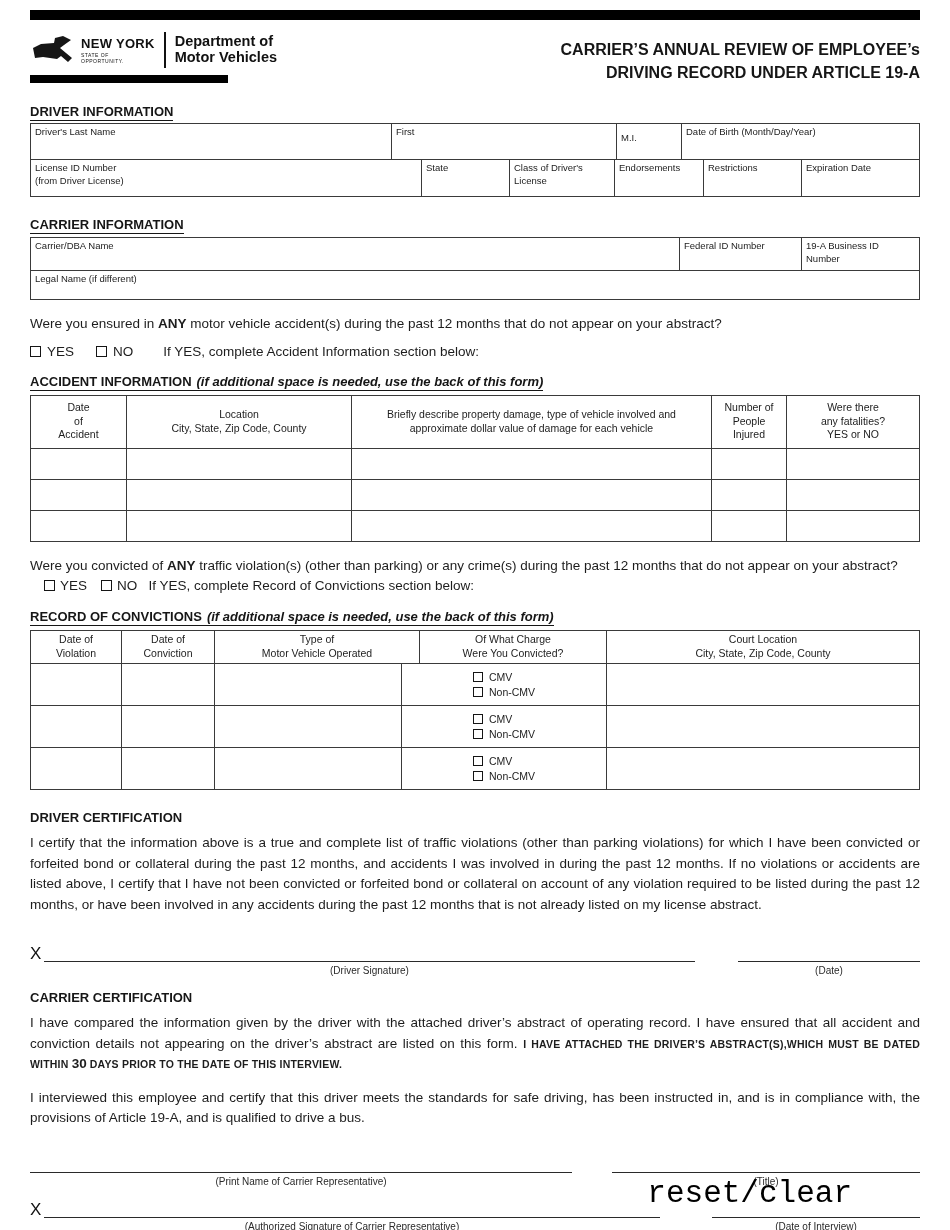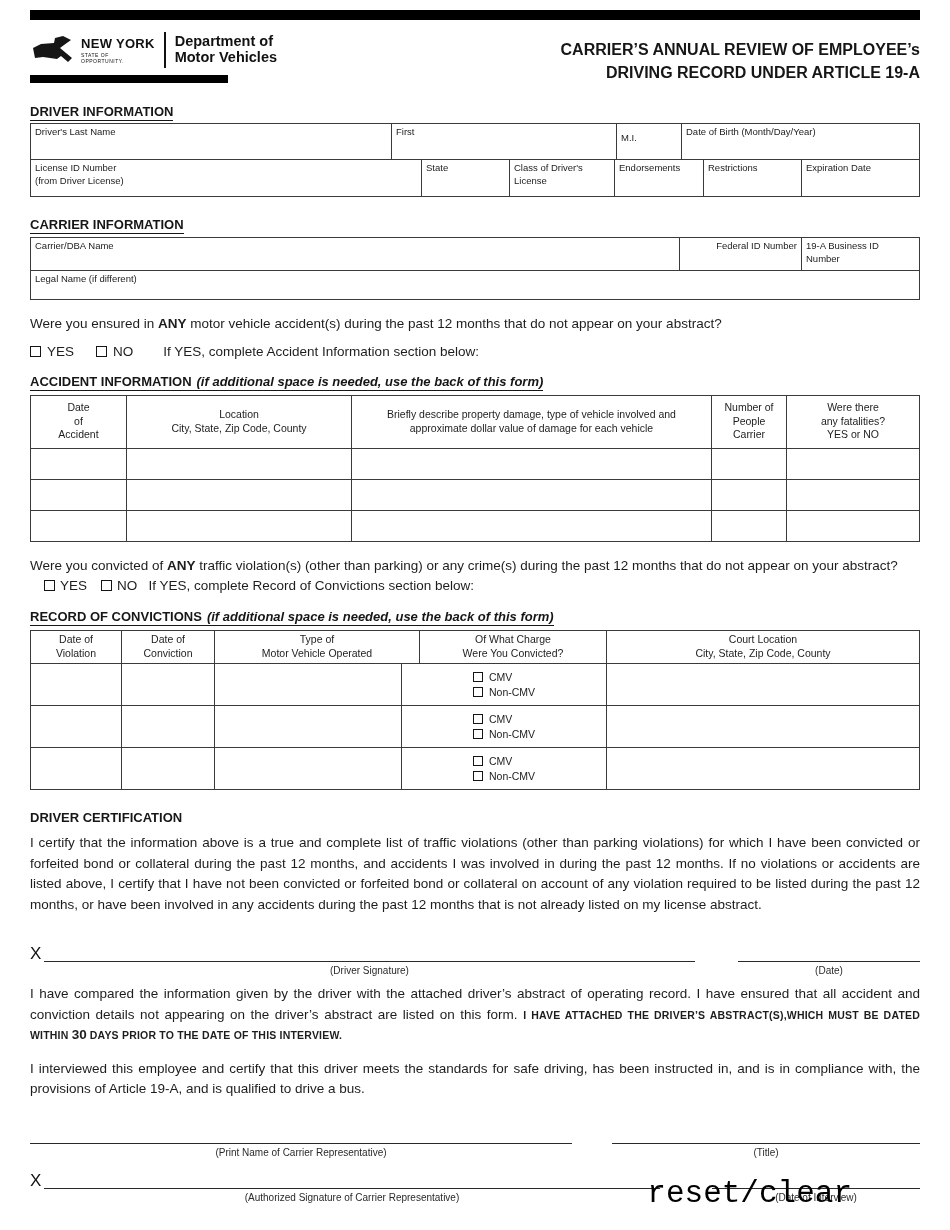--- a/index.html
+++ b/index.html
@@ -166,7 +166,7 @@
       <div class="fcell" style="width:648px;">
         <span class="flabel">Carrier/DBA Name</span>
       </div>
-      <div class="fcell" style="width:122px;text-align:right;">
+      <div class="fcell" style="width:122px;">
         <span class="flabel">Federal ID Number</span>
       </div>
       <div class="fcell" style="flex:1;">

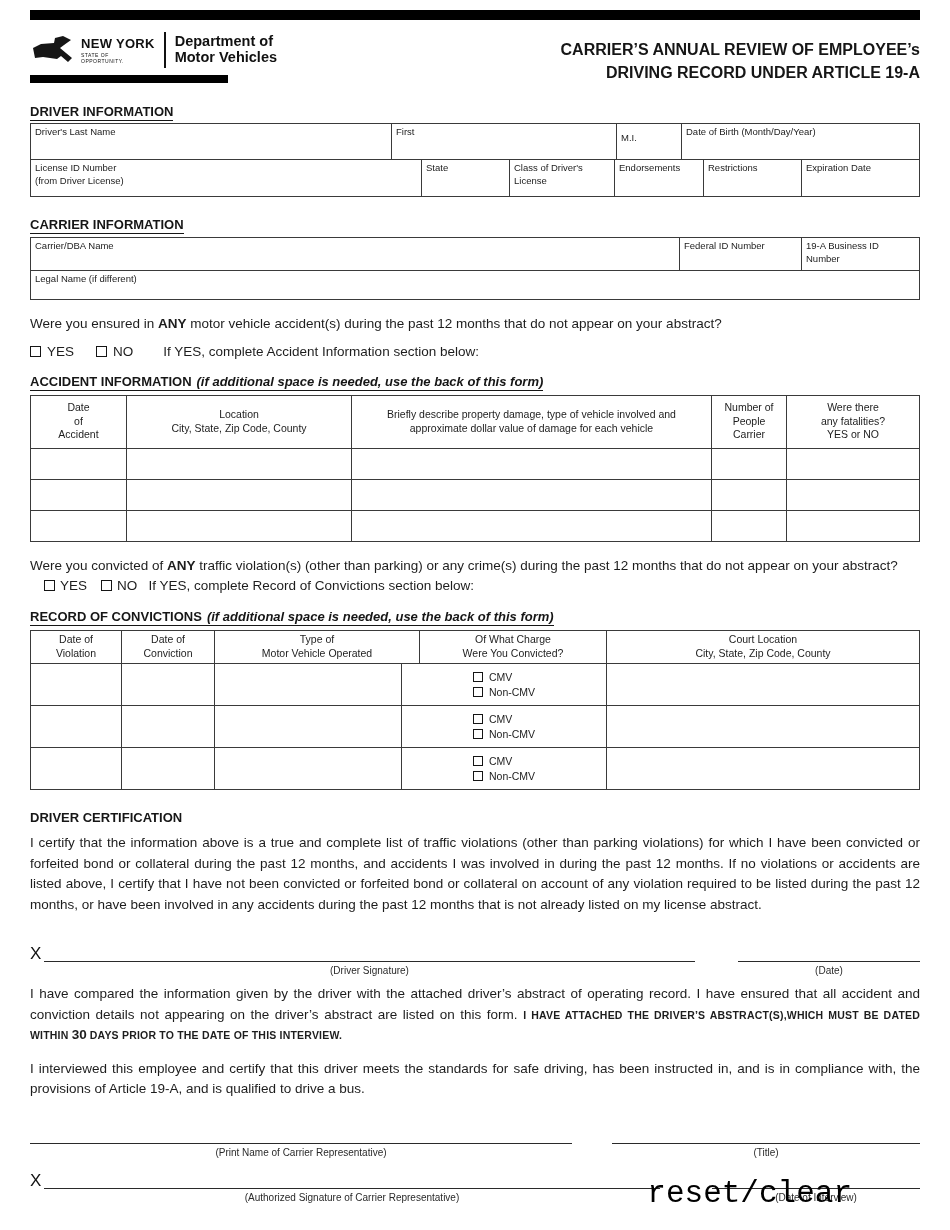--- a/index.html
+++ b/index.html
@@ -203,7 +203,7 @@
 approximate dollar value of damage for each vehicle</div>
       <div class="fcell hcell" style="width:75px;">Number of
 People
-Carrier</div>
+Injured</div>
       <div class="fcell hcell" style="flex:1;">Were there
 any fatalities?
 YES  or  NO</div>

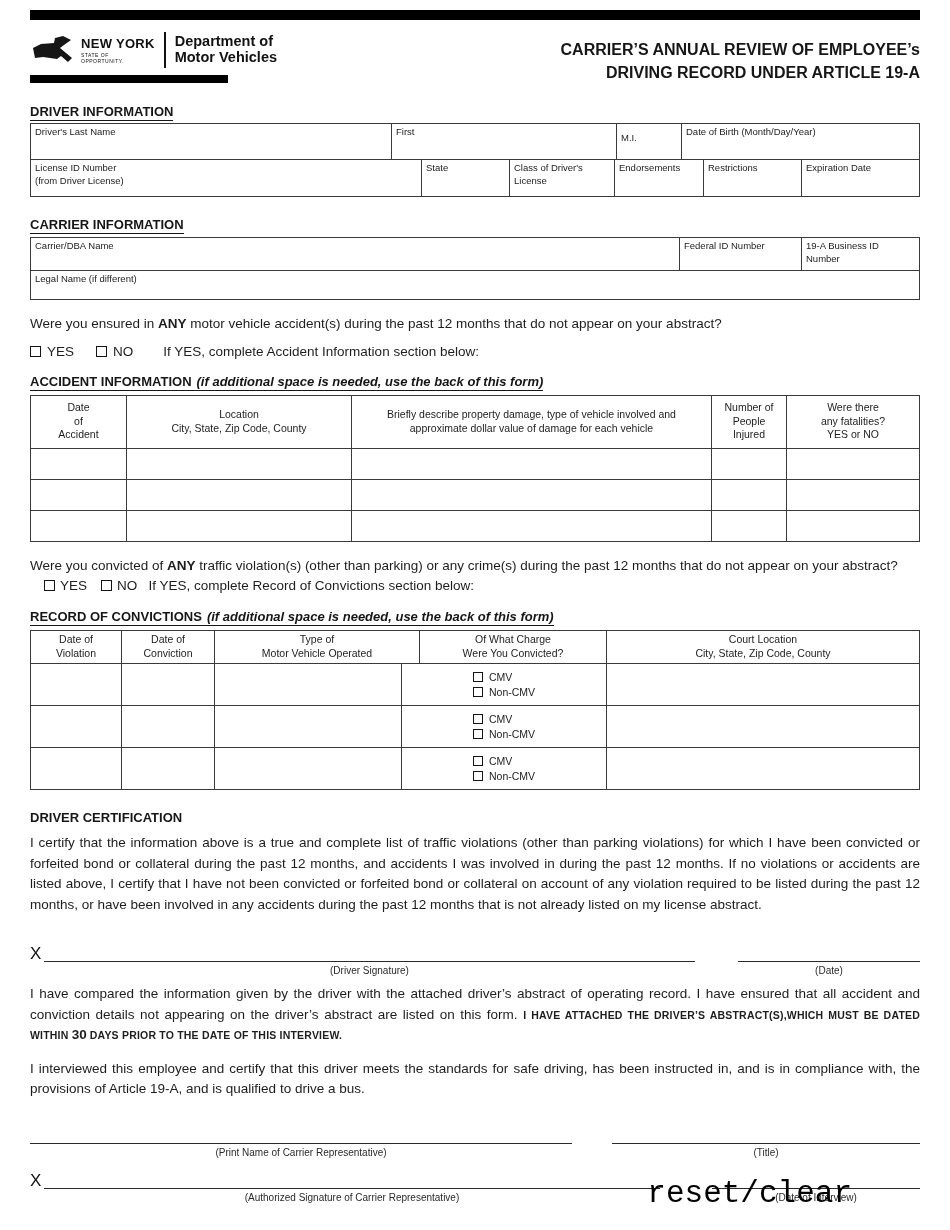--- a/index.html
+++ b/index.html
@@ -326,6 +326,9 @@
     <span class="w182 center">(Date)</span>
   </div>
 
+  <div class="sec-head" style="margin-top:14px;">
+    <span>CARRIER CERTIFICATION</span>
+  </div>
   <div class="cert-text"><span>I have compared the information given by the driver with the attached driver’s abstract of operating record. I have ensured that all accident and conviction details not appearing on the driver’s abstract are listed on this form. </span><span class="smallcaps">I HAVE ATTACHED THE DRIVER’S ABSTRACT(S),WHICH MUST BE DATED WITHIN </span><span class="boldnum">30</span><span class="smallcaps"> DAYS PRIOR TO THE DATE OF THIS INTERVIEW.</span></div>
   <div class="cert-text" style="margin-top:13px;">I interviewed this employee and certify that this driver meets the standards for safe driving, has been instructed in, and is in compliance with, the provisions of Article 19-A, and is qualified to drive a bus.</div>
 

